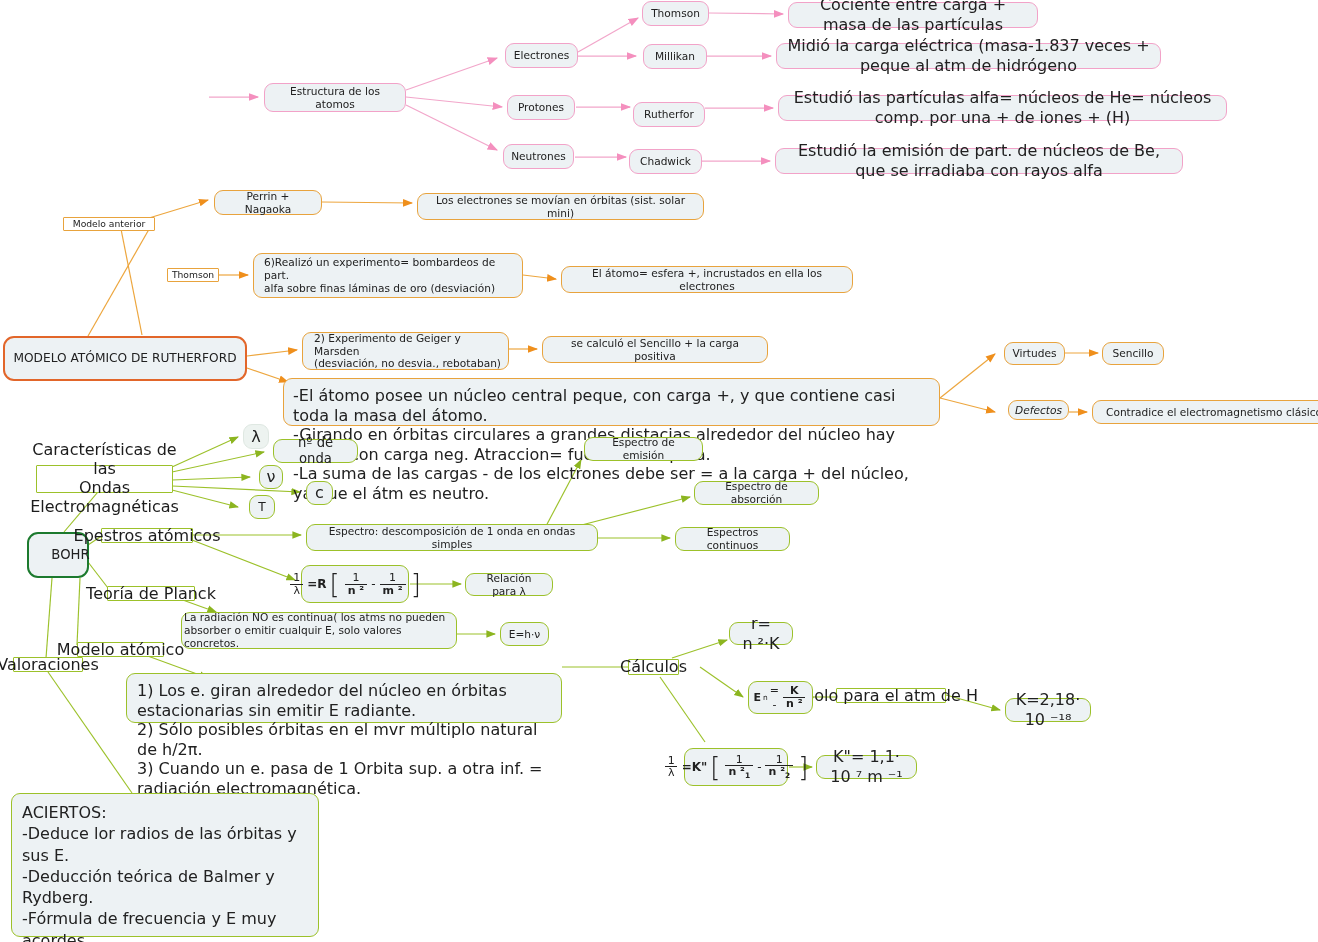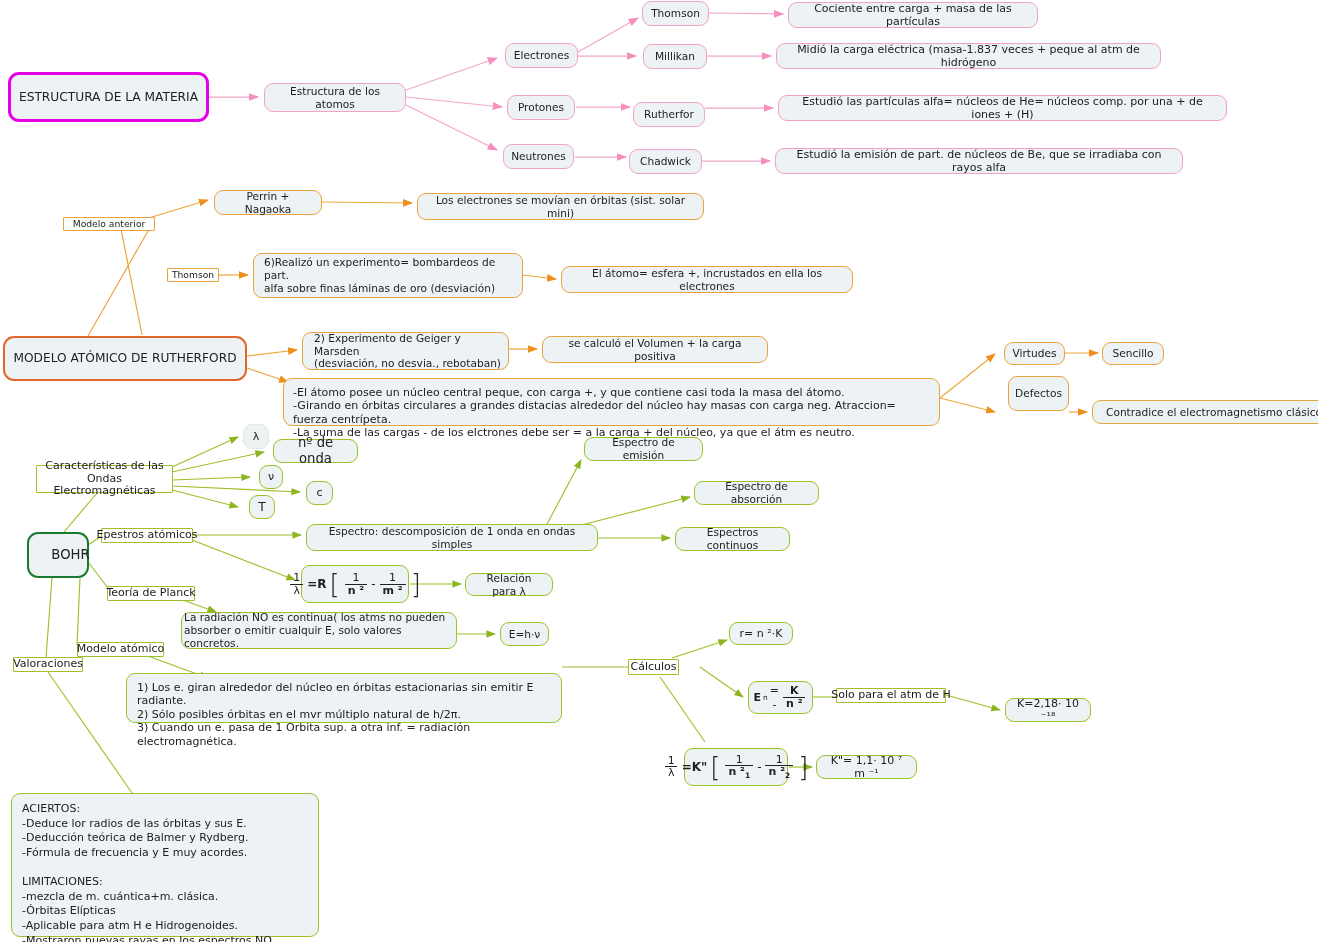--- a/index.html
+++ b/index.html
@@ -65,7 +65,7 @@
   .top{ align-items:flex-start; }
 
   .f9{font-size:9.2px;}
-  .f10{font-size:11px;}
+  .f10{font-size:16px;}
   .f105{font-size:10.6px;}
   .f12{font-size:12.2px;}
   .f13{font-size:13.2px;}

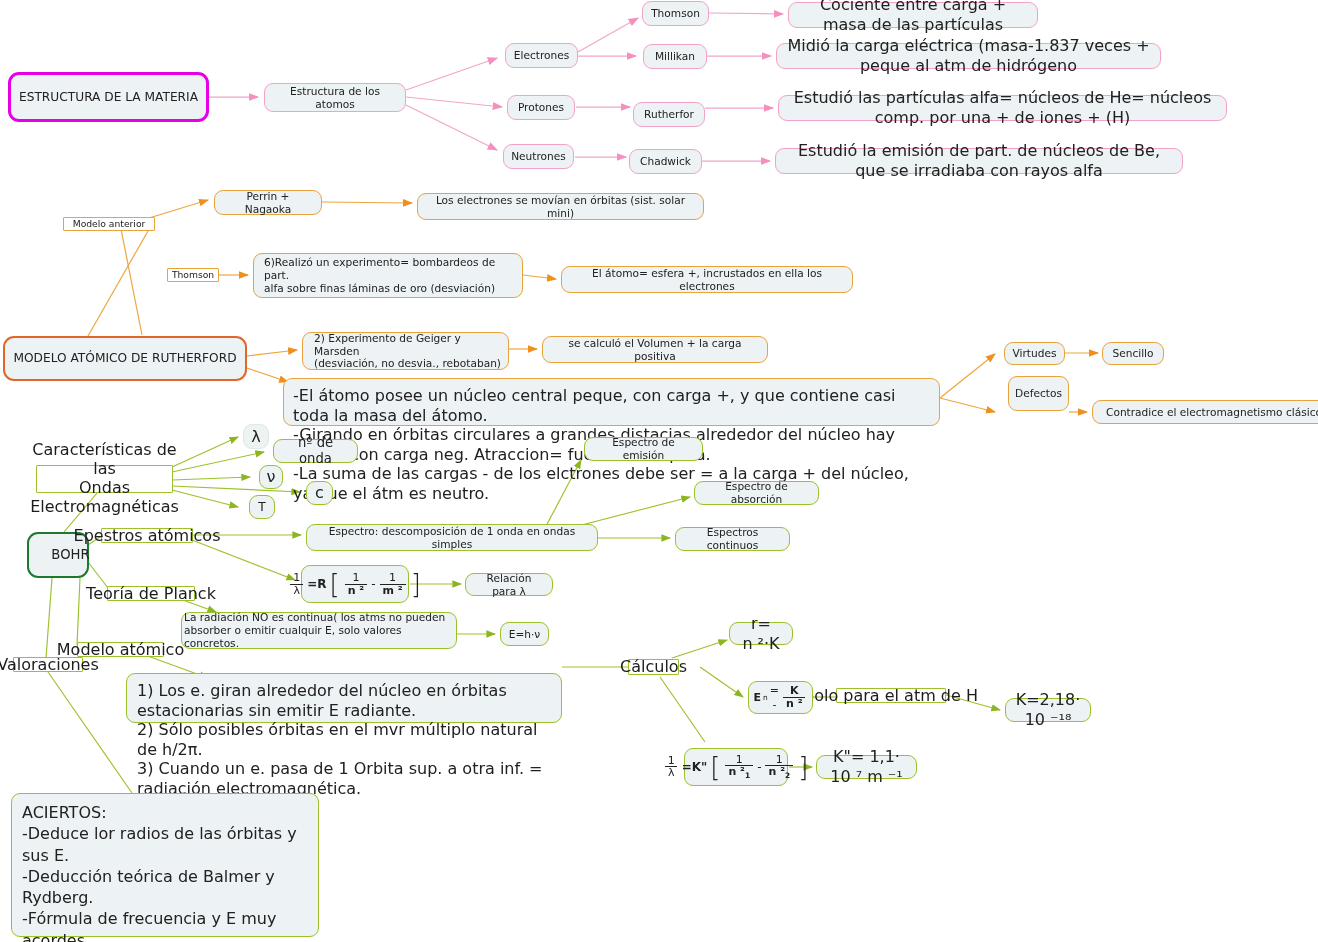--- a/index.html
+++ b/index.html
@@ -203,7 +203,6 @@
     </g>
   </svg>
 
-  <div class="node pink-root f12" style="left:8px;top:72px;width:201px;height:50px;">ESTRUCTURA DE LA MATERIA</div>
 
   <div class="node pink f105" style="left:264px;top:83px;width:142px;height:29px;">Estructura de los atomos</div>
 

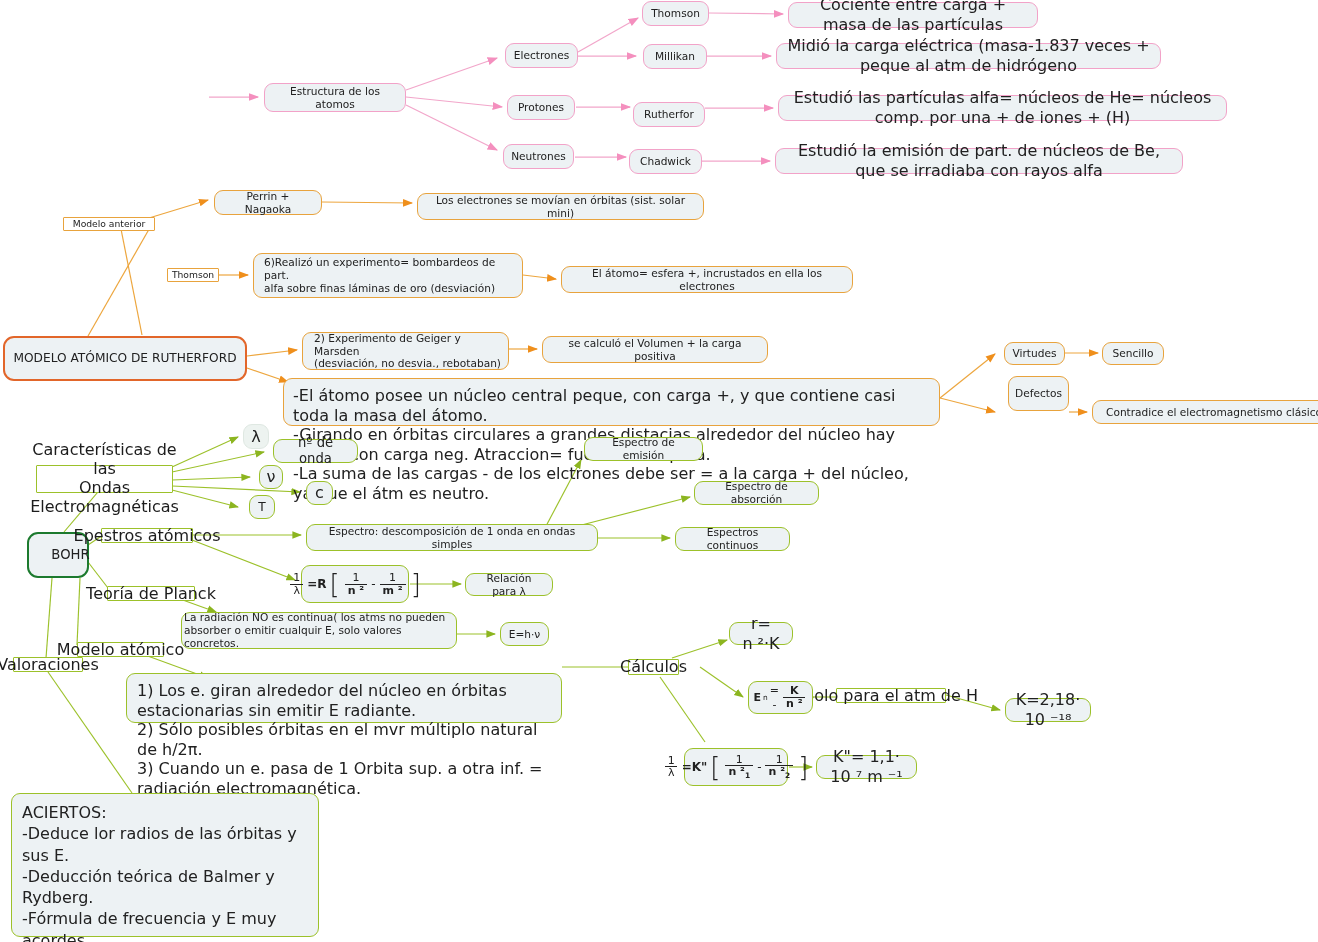--- a/index.html
+++ b/index.html
@@ -234,7 +234,7 @@
 
   <div class="node orange f105 left" style="left:302px;top:332px;width:207px;height:38px;padding-left:11px;">2) Experimento de Geiger y Marsden
 (desviación, no desvia., rebotaban)</div>
-  <div class="node orange f105" style="left:542px;top:336px;width:226px;height:27px;">se calculó el Volumen + la carga positiva</div>
+  <div class="node orange f105" style="left:542px;top:336px;width:226px;height:27px;">se calculó el Sencillo + la carga positiva</div>
 
   <div class="node orange f10 left top" style="left:283px;top:378px;width:657px;height:48px;padding:7px 9px;">-El átomo posee un núcleo central peque, con carga +, y que contiene casi toda la masa del átomo.
 -Girando en órbitas circulares a grandes distacias alrededor del núcleo hay masas con carga neg. Atraccion= fuerza centrípeta.

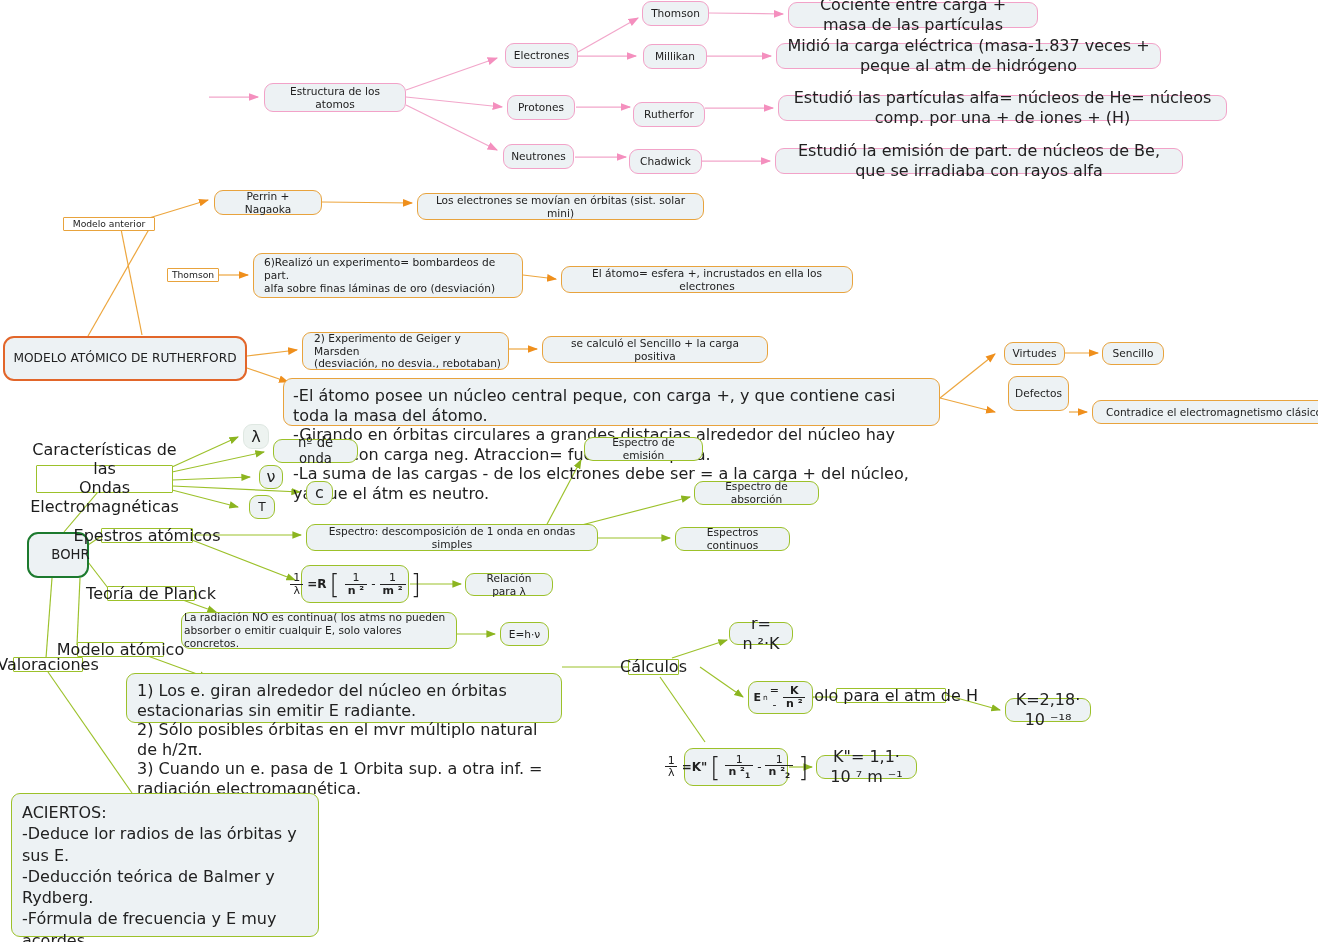--- a/index.html
+++ b/index.html
@@ -242,7 +242,7 @@
 
   <div class="node orange f105" style="left:1004px;top:342px;width:61px;height:23px;">Virtudes</div>
   <div class="node orange f105" style="left:1102px;top:342px;width:62px;height:23px;">Sencillo</div>
-  <div class="node orange f105" style="left:1008px;top:376px;width:61px;height:35px;">Defectos</div>
+  <div class="node orange f105" style="left:1008px;top:400px;width:61px;height:20px;font-style:italic;">Defectos</div>
   <div class="node orange f105" style="left:1092px;top:400px;width:244px;height:24px;">Contradice el electromagnetismo clásico</div>
 
   <div class="node green-root f13" style="left:27px;top:532px;width:62px;height:46px;padding-left:32px;">BOHR</div>

